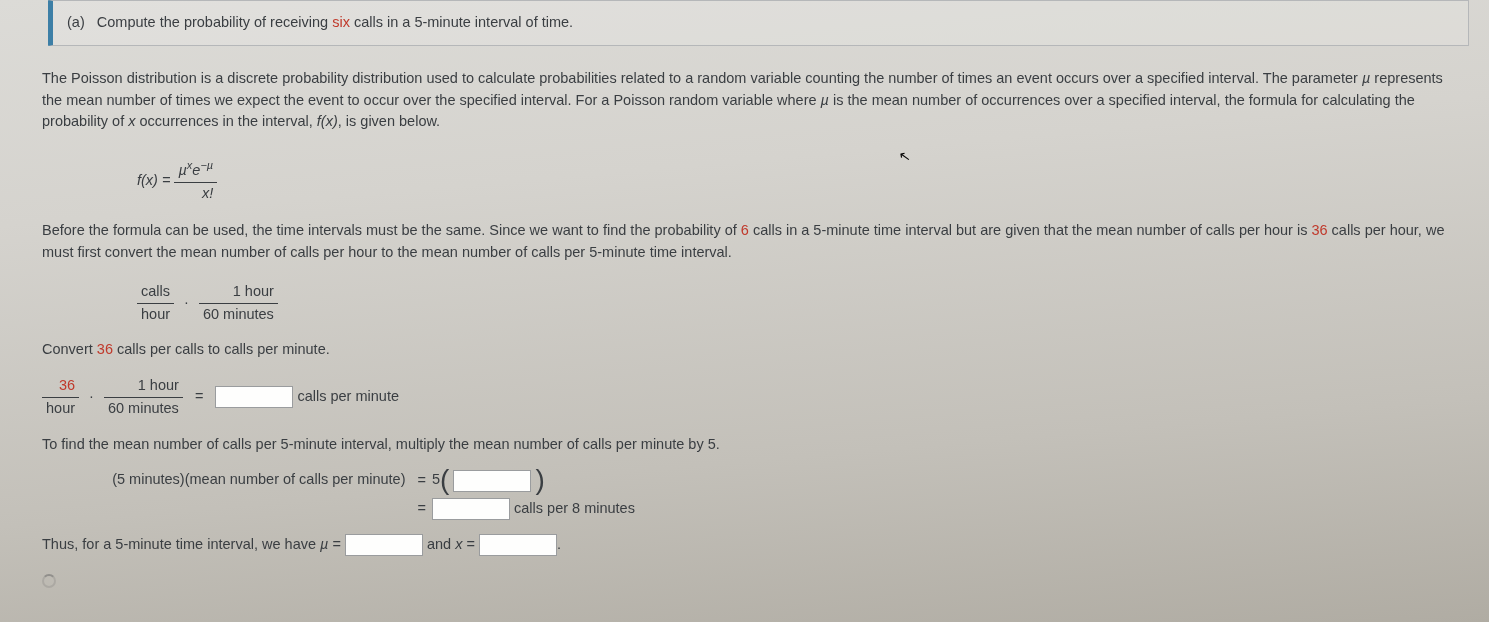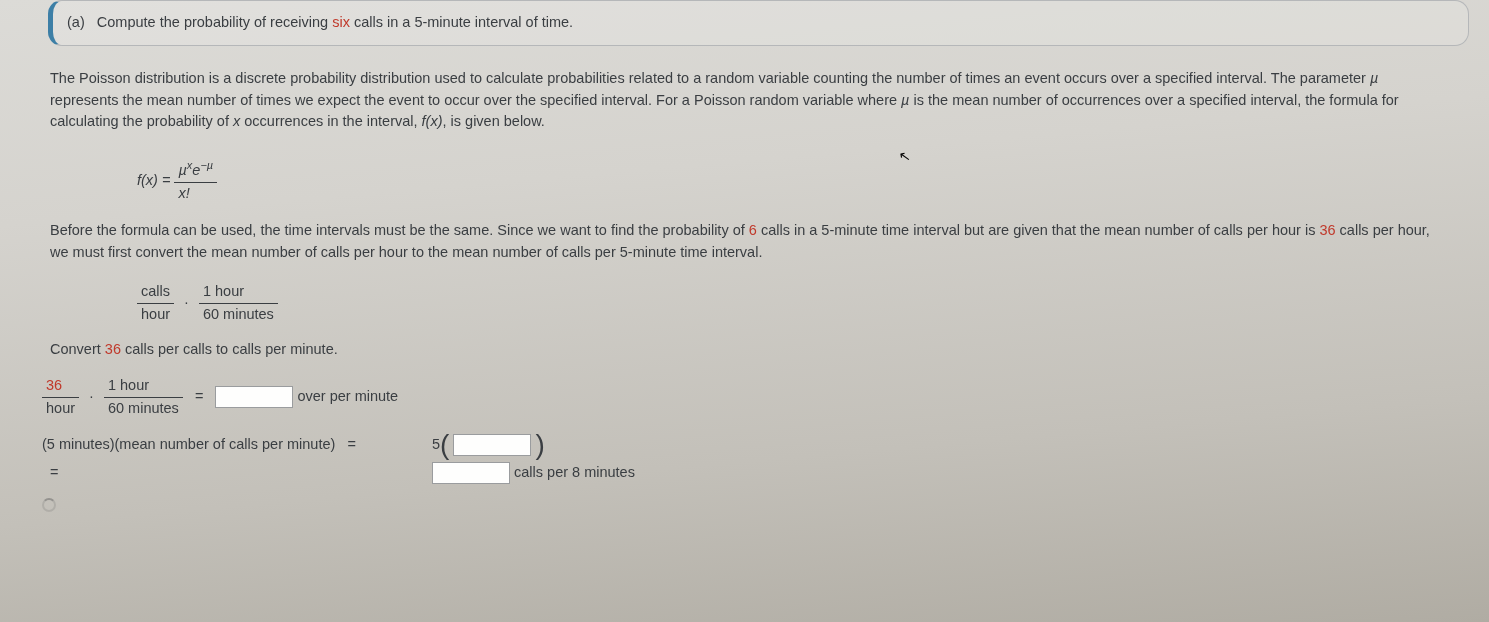--- a/index.html
+++ b/index.html
@@ -20,7 +20,7 @@
   .question-header {
     border: 1px solid #b5b7b9;
     border-left: 5px solid #3d7fa6;
-    border-radius: 14px;
+    border-radius: 1px;
     background: rgba(255,255,255,0.15);
     padding: 11px 14px;
     margin-bottom: 22px;

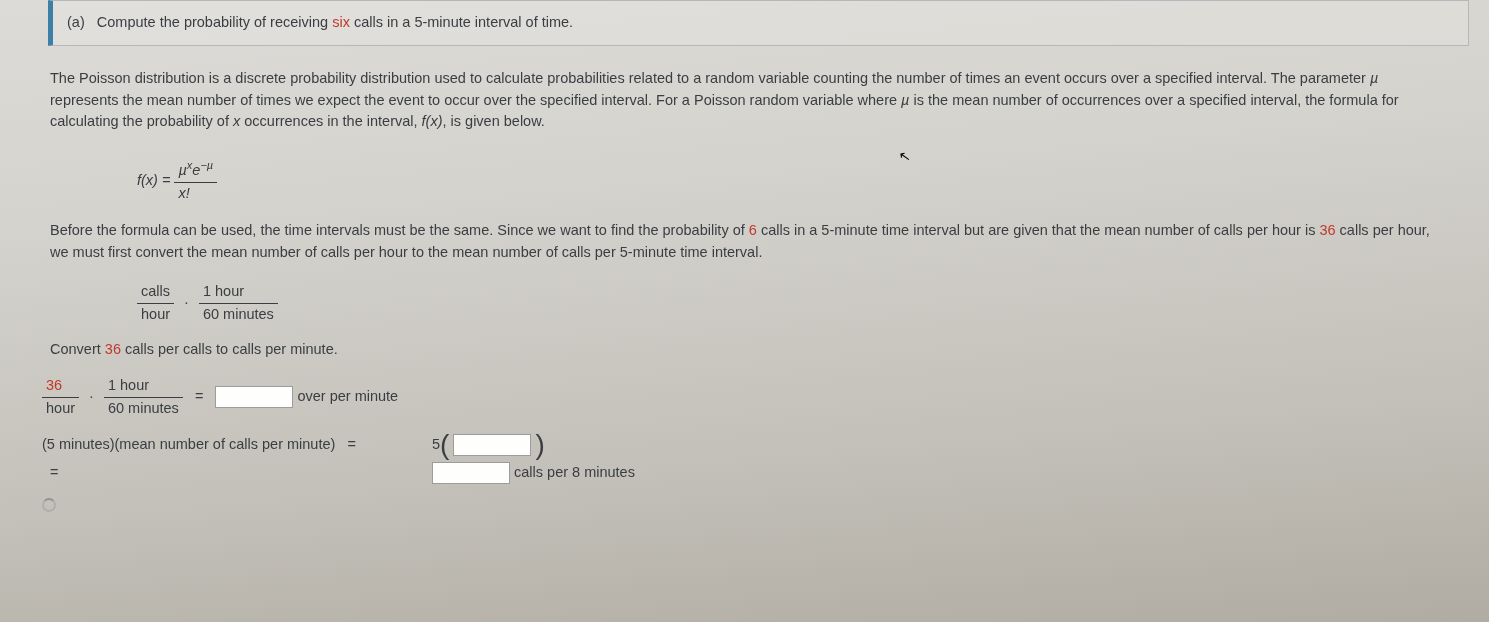--- a/index.html
+++ b/index.html
@@ -35,7 +35,7 @@
   .italic { font-style: italic; }
   .formula-indent { margin-left: 95px; margin-top: 24px; margin-bottom: 16px; }
   .formula-indent2 { margin-left: 95px; margin-top: 17px; margin-bottom: 12px; }
-  .para { margin: 14px 8px; }
+  .para { margin: 14px 0; }
   .frac {
     display: inline-block;
     vertical-align: middle;

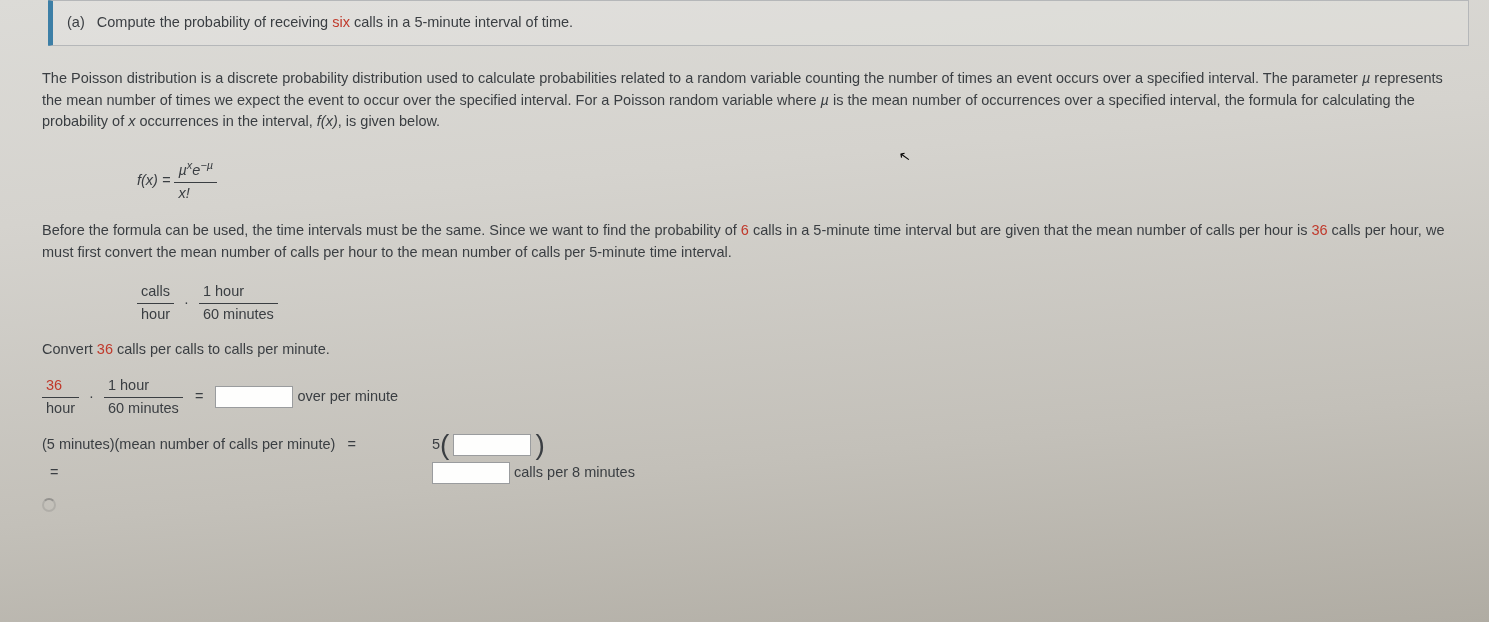--- a/index.html
+++ b/index.html
@@ -39,7 +39,7 @@
   .frac {
     display: inline-block;
     vertical-align: middle;
-    text-align: left;
+    text-align: right;
   }
   .frac .num { display: block; padding: 0 4px; border-bottom: 1px solid #3a3e42; }
   .frac .den { display: block; padding: 0 4px; }

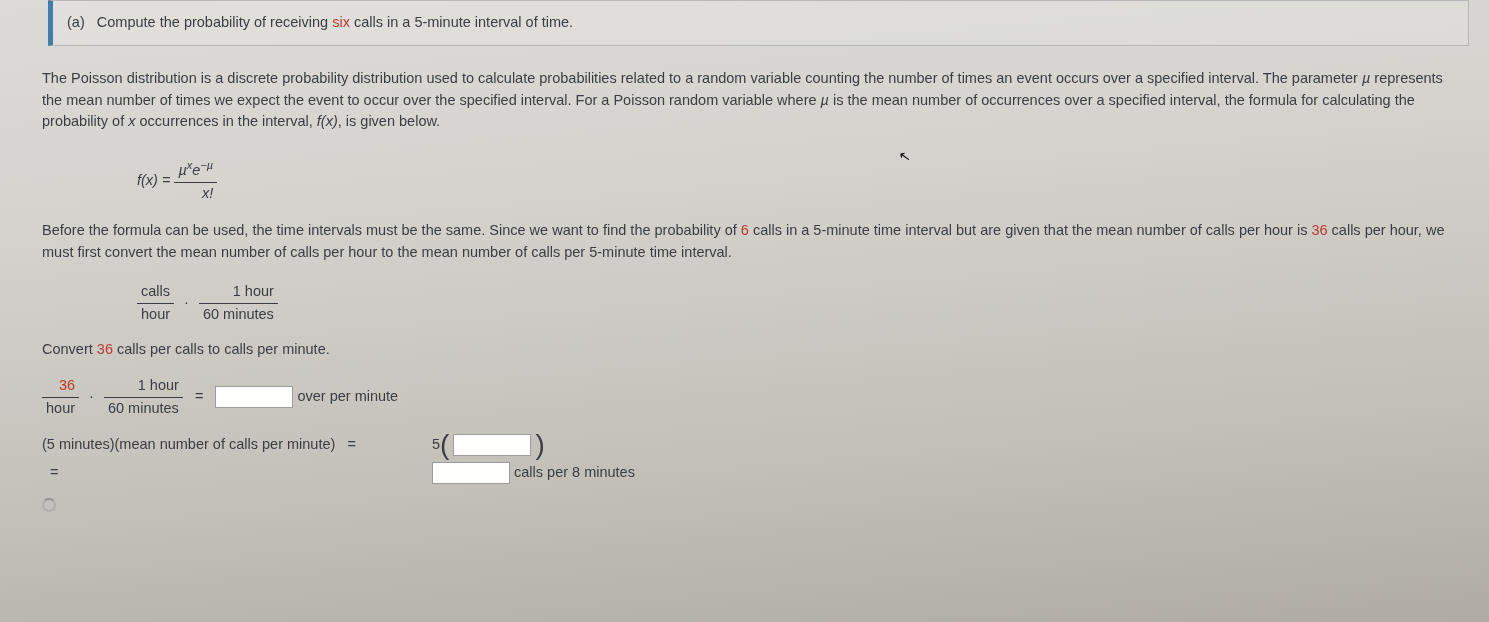--- a/index.html
+++ b/index.html
@@ -140,7 +140,7 @@
       </span>
       <span class="eq">=</span>
       <input class="blank" style="">
-      <span class="mid"> over per minute</span>
+      <span class="mid"> calls per minute</span>
     </div>
 
 

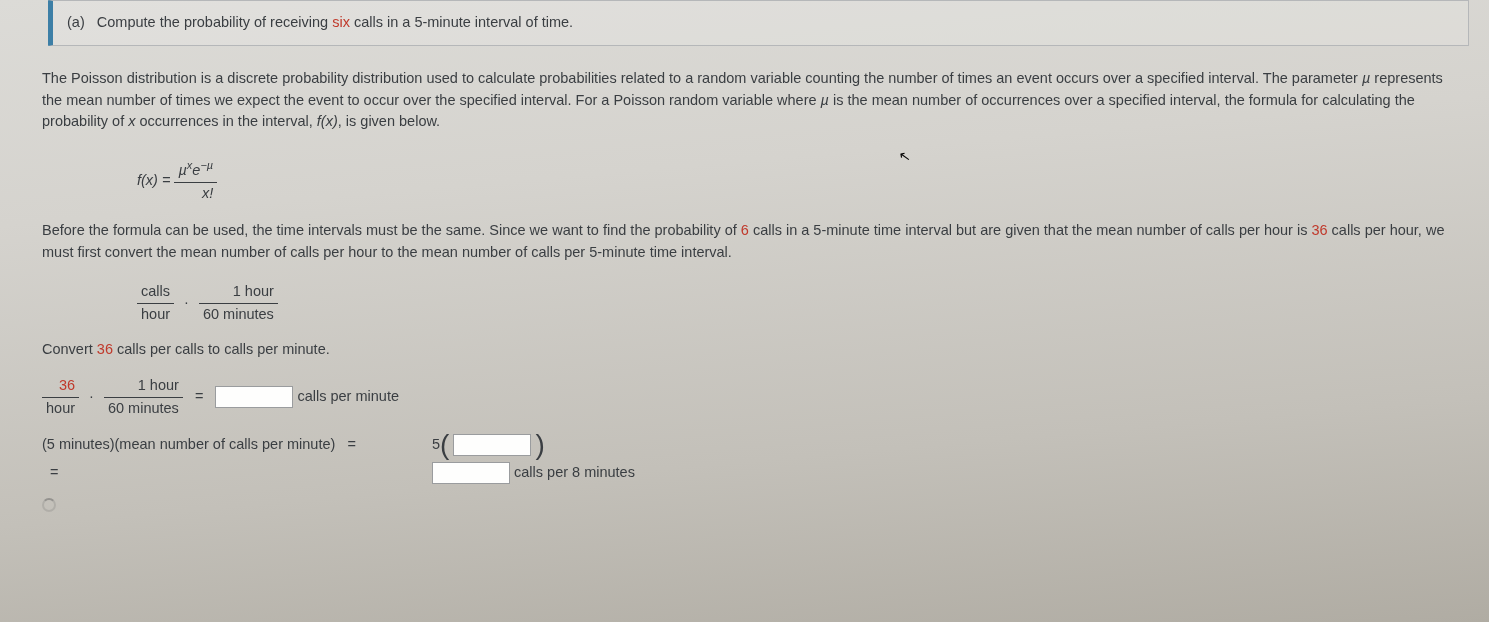--- a/index.html
+++ b/index.html
@@ -143,6 +143,7 @@
       <span class="mid"> calls per minute</span>
     </div>
 
+    <div class="para">To find the mean number of calls per 5-minute interval, multiply the mean number of calls per minute by 5.</div>
 
     <div class="align-block">
       <div class="row">

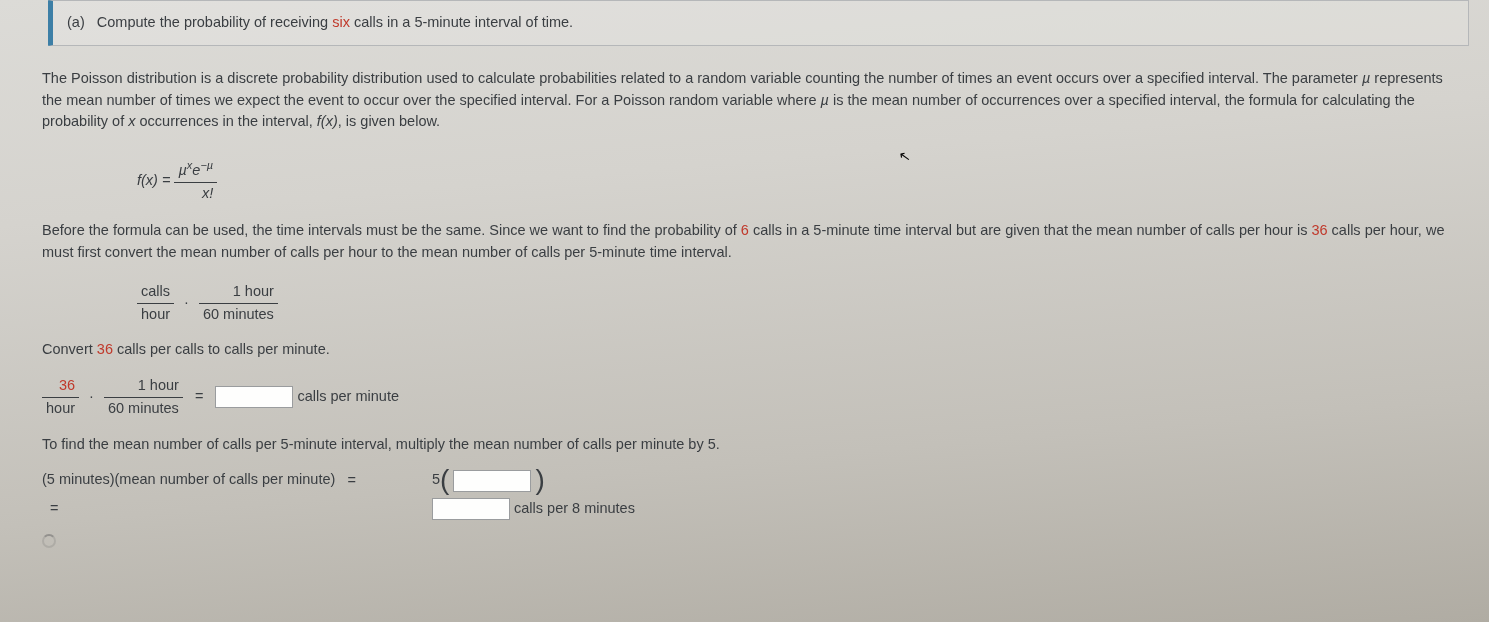--- a/index.html
+++ b/index.html
@@ -64,7 +64,7 @@
   }
   .align-block { margin-left: 0; }
   .row { display: flex; align-items: center; margin: 6px 0; }
-  .lhs { min-width: 390px; padding-right: 6px;}
+  .lhs { min-width: 390px; text-align: right; padding-right: 6px;}
   .rhs { text-align: left; }
   .loading-icon {
     display:inline-block;

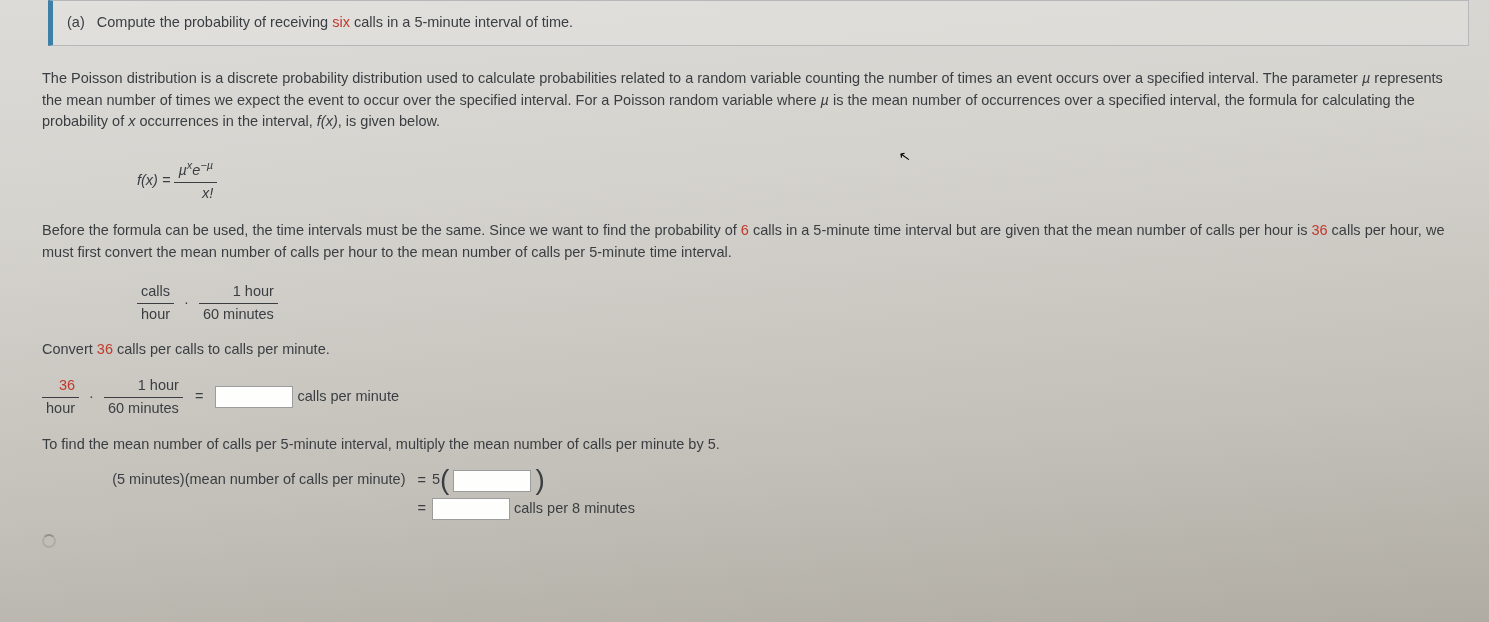--- a/index.html
+++ b/index.html
@@ -168,6 +168,9 @@
       </div>
     </div>
 
+    <div class="para">
+      <span>Thus, for a 5-minute time interval, we have </span><span class="italic">µ</span><span> = </span><input class="blank" style=""><span> and </span><span class="italic">x</span><span> = </span><input class="blank" style=""><span>.</span>
+    </div>
 
     <div style="margin-top:10px;">
       <span class="loading-icon"></span>

